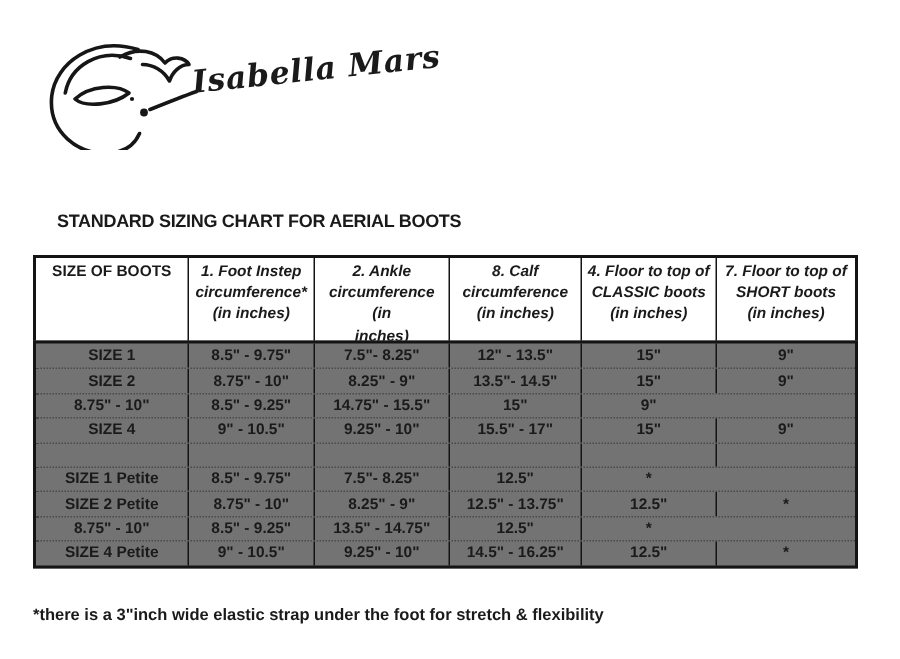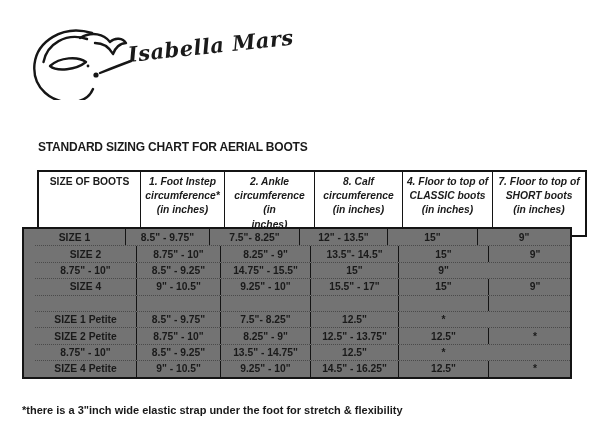--- a/index.html
+++ b/index.html
@@ -27,7 +27,7 @@
 
   
   .thead {
-    position:absolute; left:37px; top:170px; width:546px;
+    position:absolute; left:22px; top:170px; width:546px;
     display:grid; grid-template-columns:101px 84px 90px 88px 90px 93px;
     border:2.5px solid #141414; background:#fff;
   }

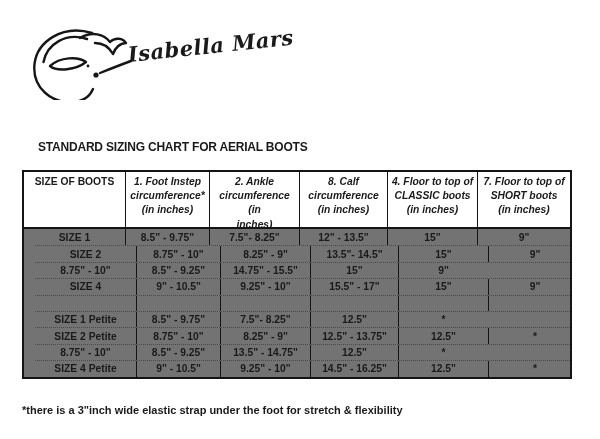--- a/index.html
+++ b/index.html
@@ -48,7 +48,7 @@
     display:grid; grid-template-columns:101px 84px 90px 88px 90px 93px;
     height:16.4px; box-sizing:border-box;
   }
-  .trow + .trow { border-top:1px dotted #4a4a4a;margin-left:11px; }
+  .trow + .trow { border-top:1px dotted #4a4a4a; }
   .tcell {
     display:flex; align-items:center; justify-content:center;
     font-weight:700; font-size:10.3px; white-space:nowrap; overflow:hidden;

